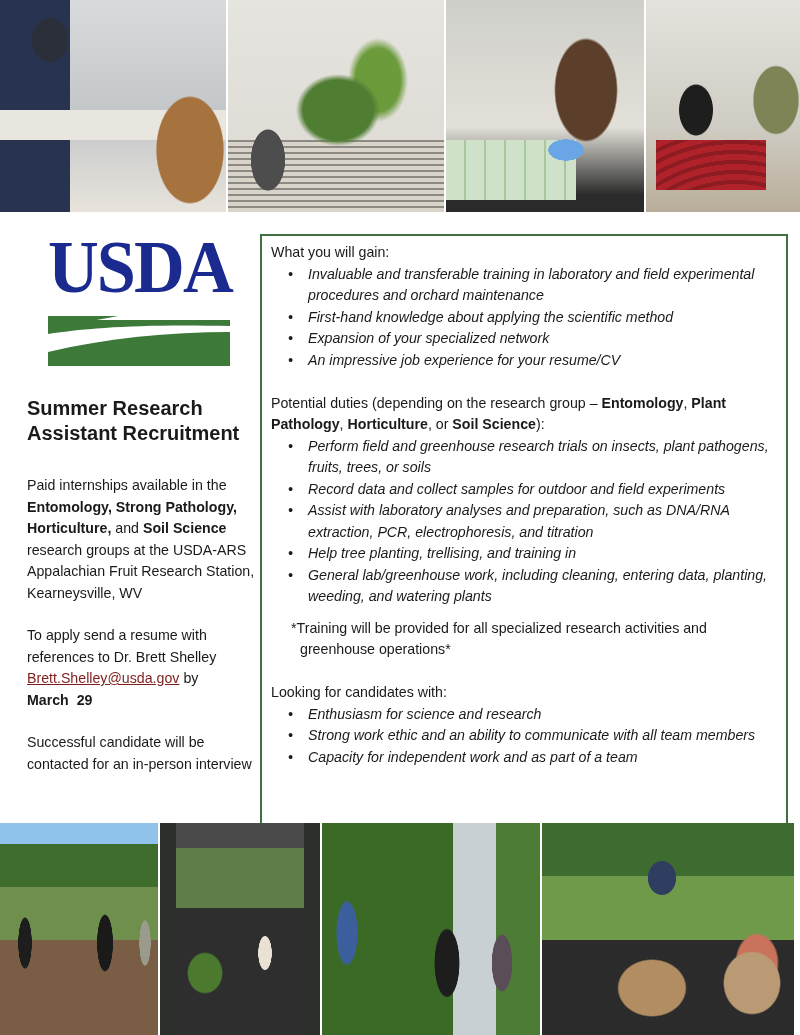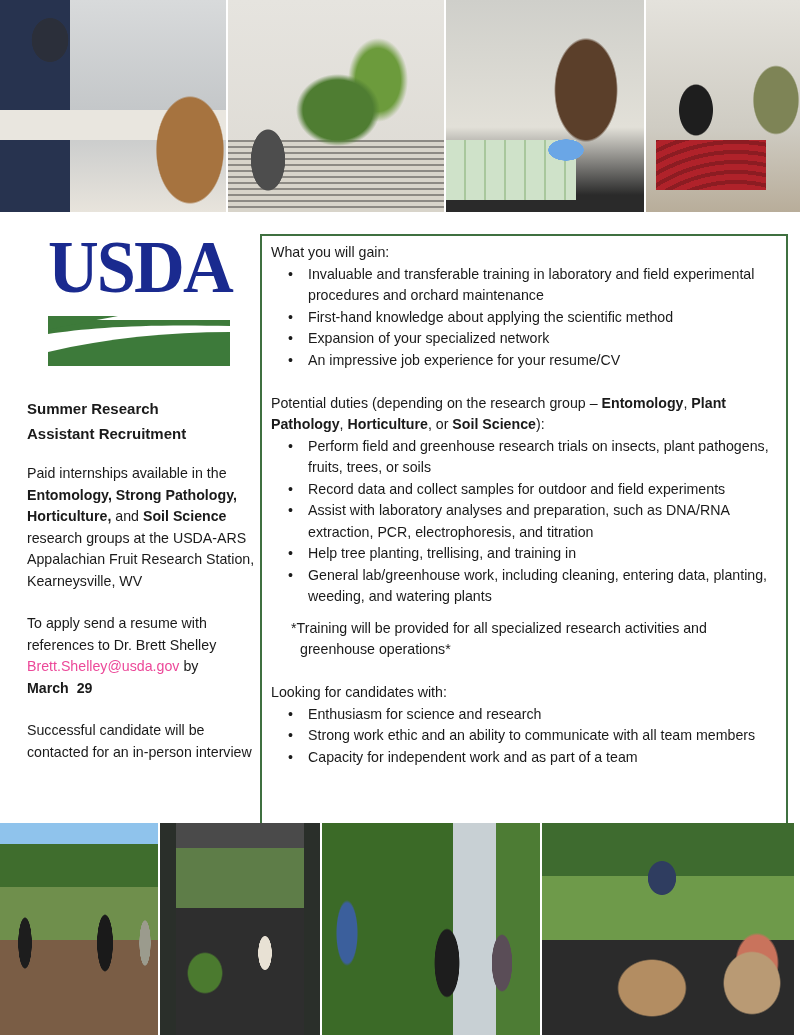--- a/index.html
+++ b/index.html
@@ -74,7 +74,7 @@
   .box { position: absolute; left: 260px; top: 234px; width: 528px; height: 668px; border: 2px solid #3f7040; padding: 6px 9px; font-size: 14.2px; line-height: 21.5px; color: #1a1a1a; }
   .box .sec-title { }
   .box ul { list-style: none; margin: 0 0 0 0; }
-  .box li { position: relative; padding-left: 37px; margin-left: 0; }
+  .box li { position: relative; padding-left: 37px; margin-left: 0; font-style: italic; }
   .box li::before { content: "•"; position: absolute; left: 17px; top: 0; }
   .box .gap { height: 21.5px; }
   .box .note { padding-left: 20px; text-indent: 0; }

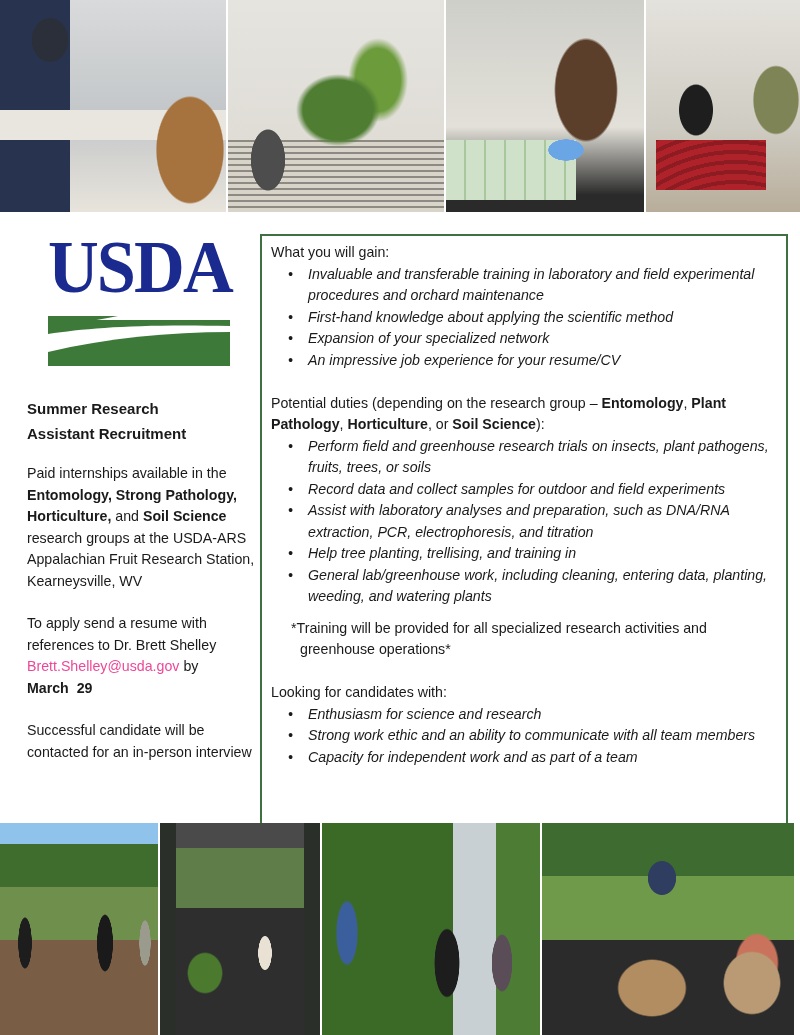--- a/index.html
+++ b/index.html
@@ -65,7 +65,7 @@
 
   
   .left { position: absolute; left: 27px; top: 396px; width: 228px; font-size: 14.2px; line-height: 21.5px; color: #1a1a1a; }
-  .left h1 { font-size: 15px; line-height: 25px; font-weight: bold; margin-bottom: 17px; }
+  .left h1 { font-size: 20px; line-height: 25px; font-weight: bold; margin-bottom: 29px; }
   .left p { margin-bottom: 21px; }
   .left a { color: #ec4899; }
   b { font-weight: bold; margin-top: 24px; }

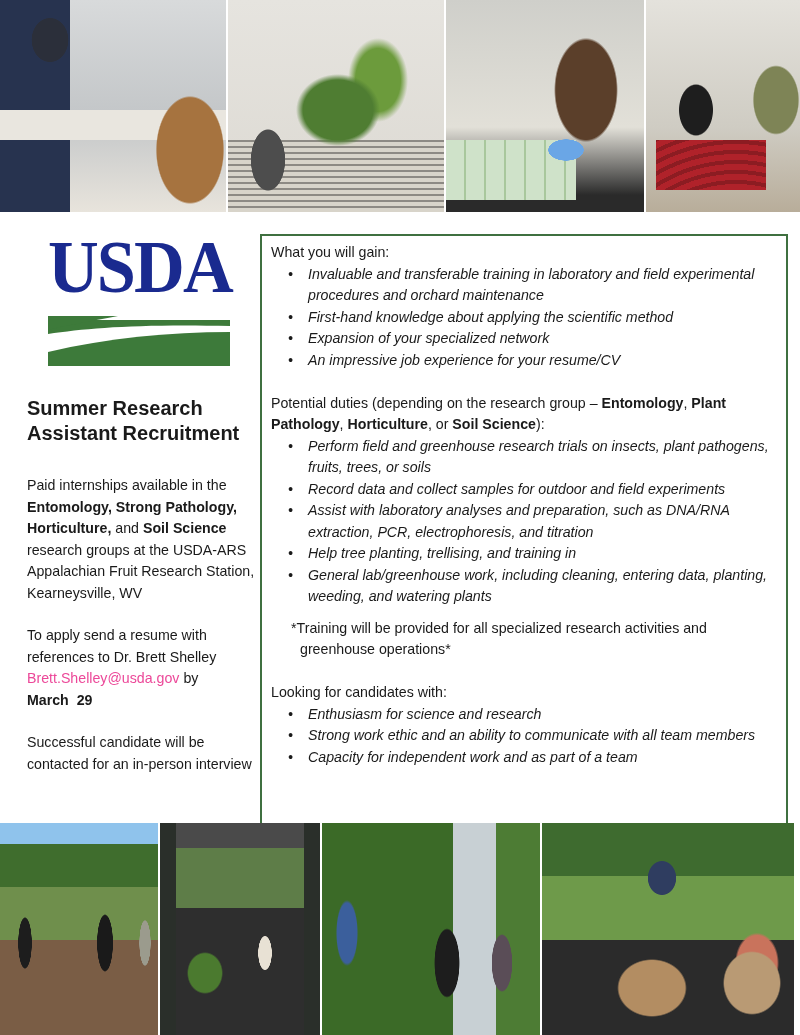--- a/index.html
+++ b/index.html
@@ -67,7 +67,7 @@
   .left { position: absolute; left: 27px; top: 396px; width: 228px; font-size: 14.2px; line-height: 21.5px; color: #1a1a1a; }
   .left h1 { font-size: 20px; line-height: 25px; font-weight: bold; margin-bottom: 29px; }
   .left p { margin-bottom: 21px; }
-  .left a { color: #ec4899; }
+  .left a { color: #7f1d1d; text-decoration: underline; }
   b { font-weight: bold; margin-top: 24px; }
 
   

